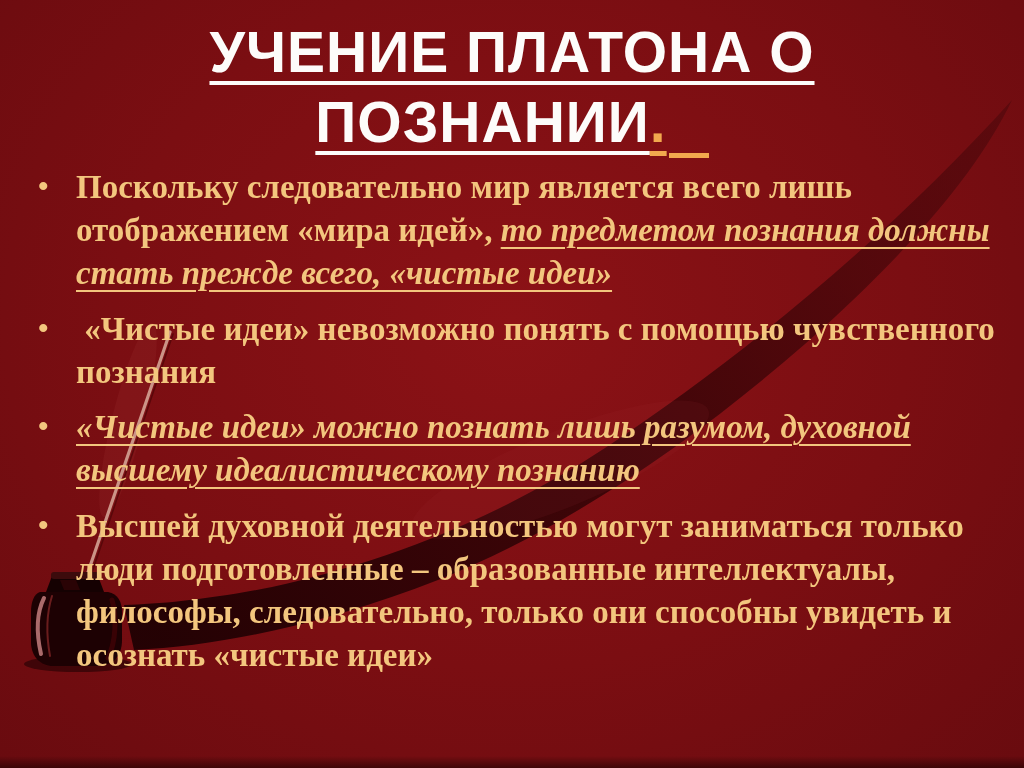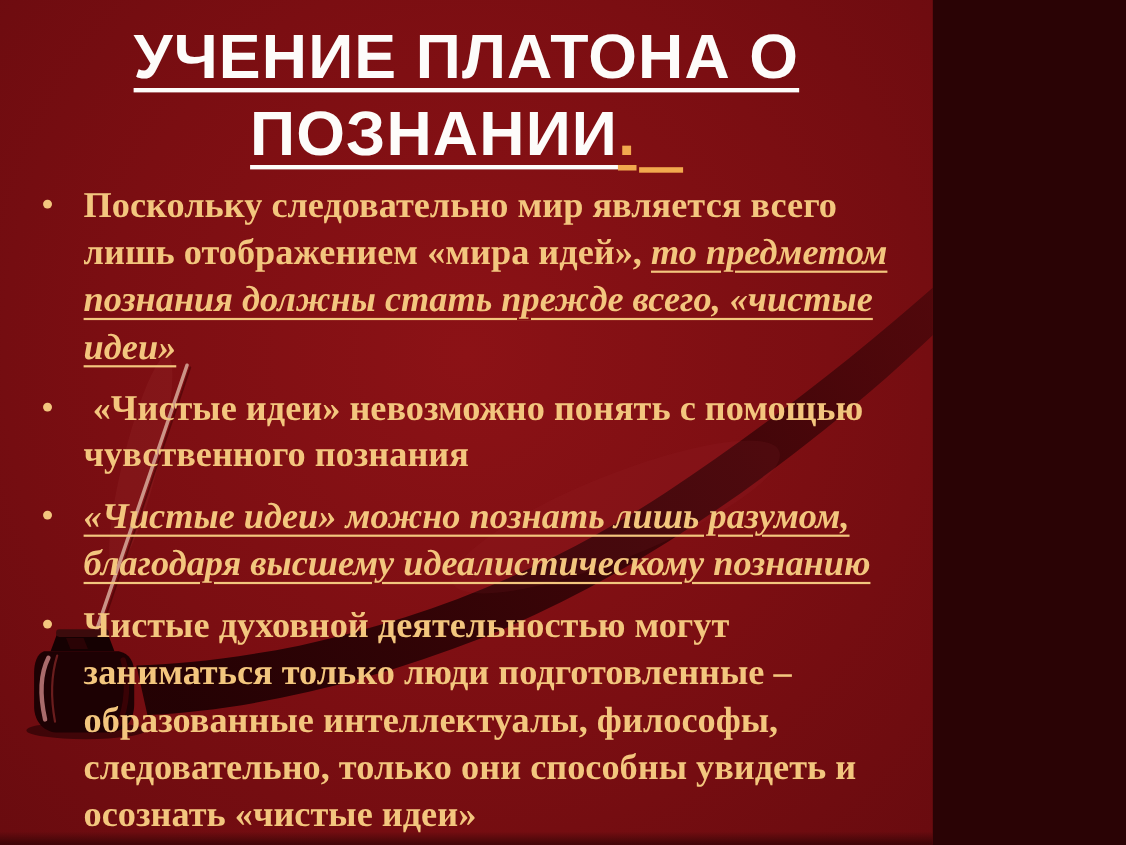--- a/index.html
+++ b/index.html
@@ -5,7 +5,7 @@
   html,body{margin:0;padding:0;background:#2a0305;}
   .slide{
     position:relative;
-    width:848px;height:768px;
+    width:1024px;height:768px;
     overflow:hidden;
     background:radial-gradient(ellipse at 50% 42%, #8c1216 0%, #7b0e12 55%, #690b0f 100%);
     font-family:"Liberation Serif", serif;

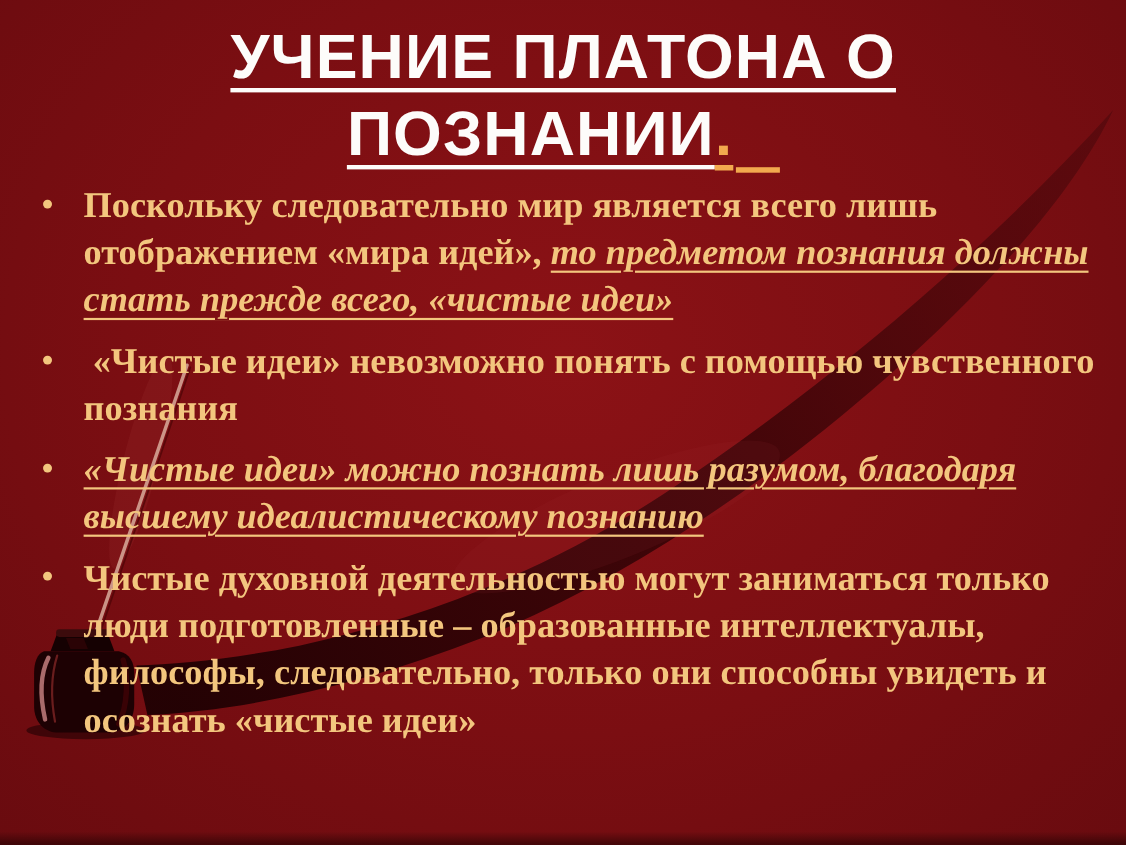--- a/index.html
+++ b/index.html
@@ -138,7 +138,7 @@
       <span class="dot">•</span><span>&nbsp;«Чистые идеи» невозможно понять с помощью чувственного познания</span>
     </li>
     <li>
-      <span class="dot">•</span><span class="seg-iu">«Чистые идеи» можно познать лишь разумом, благодаря высшему идеалистическому познанию</span>
+      <span class="dot">•</span><span class="seg-iu">«Чистые идеи» можно познать лишь разумом, духовной высшему идеалистическому познанию</span>
     </li>
     <li>
       <span class="dot">•</span><span>Чистые духовной деятельностью могут заниматься только люди подготовленные – образованные интеллектуалы, философы, следовательно, только они способны увидеть и осознать «чистые идеи»</span>

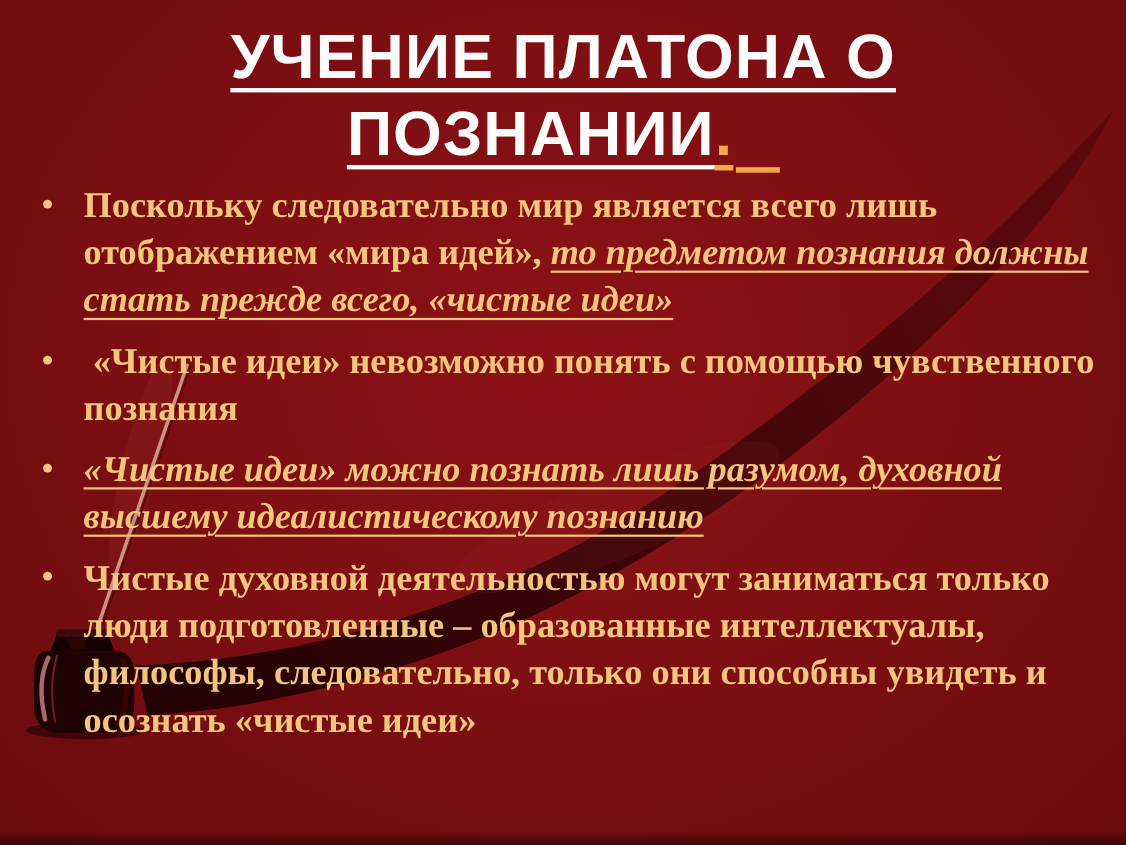--- a/index.html
+++ b/index.html
@@ -141,7 +141,7 @@
       <span class="dot">•</span><span class="seg-iu">«Чистые идеи» можно познать лишь разумом, духовной высшему идеалистическому познанию</span>
     </li>
     <li>
-      <span class="dot">•</span><span>Чистые духовной деятельностью могут заниматься только люди подготовленные – образованные интеллектуалы, философы, следовательно, только они способны увидеть и осознать «чистые идеи»</span>
+      <span class="dot">•</span><span>Высшей духовной деятельностью могут заниматься только люди подготовленные – образованные интеллектуалы, философы, следовательно, только они способны увидеть и осознать «чистые идеи»</span>
     </li>
   </ul>
 

